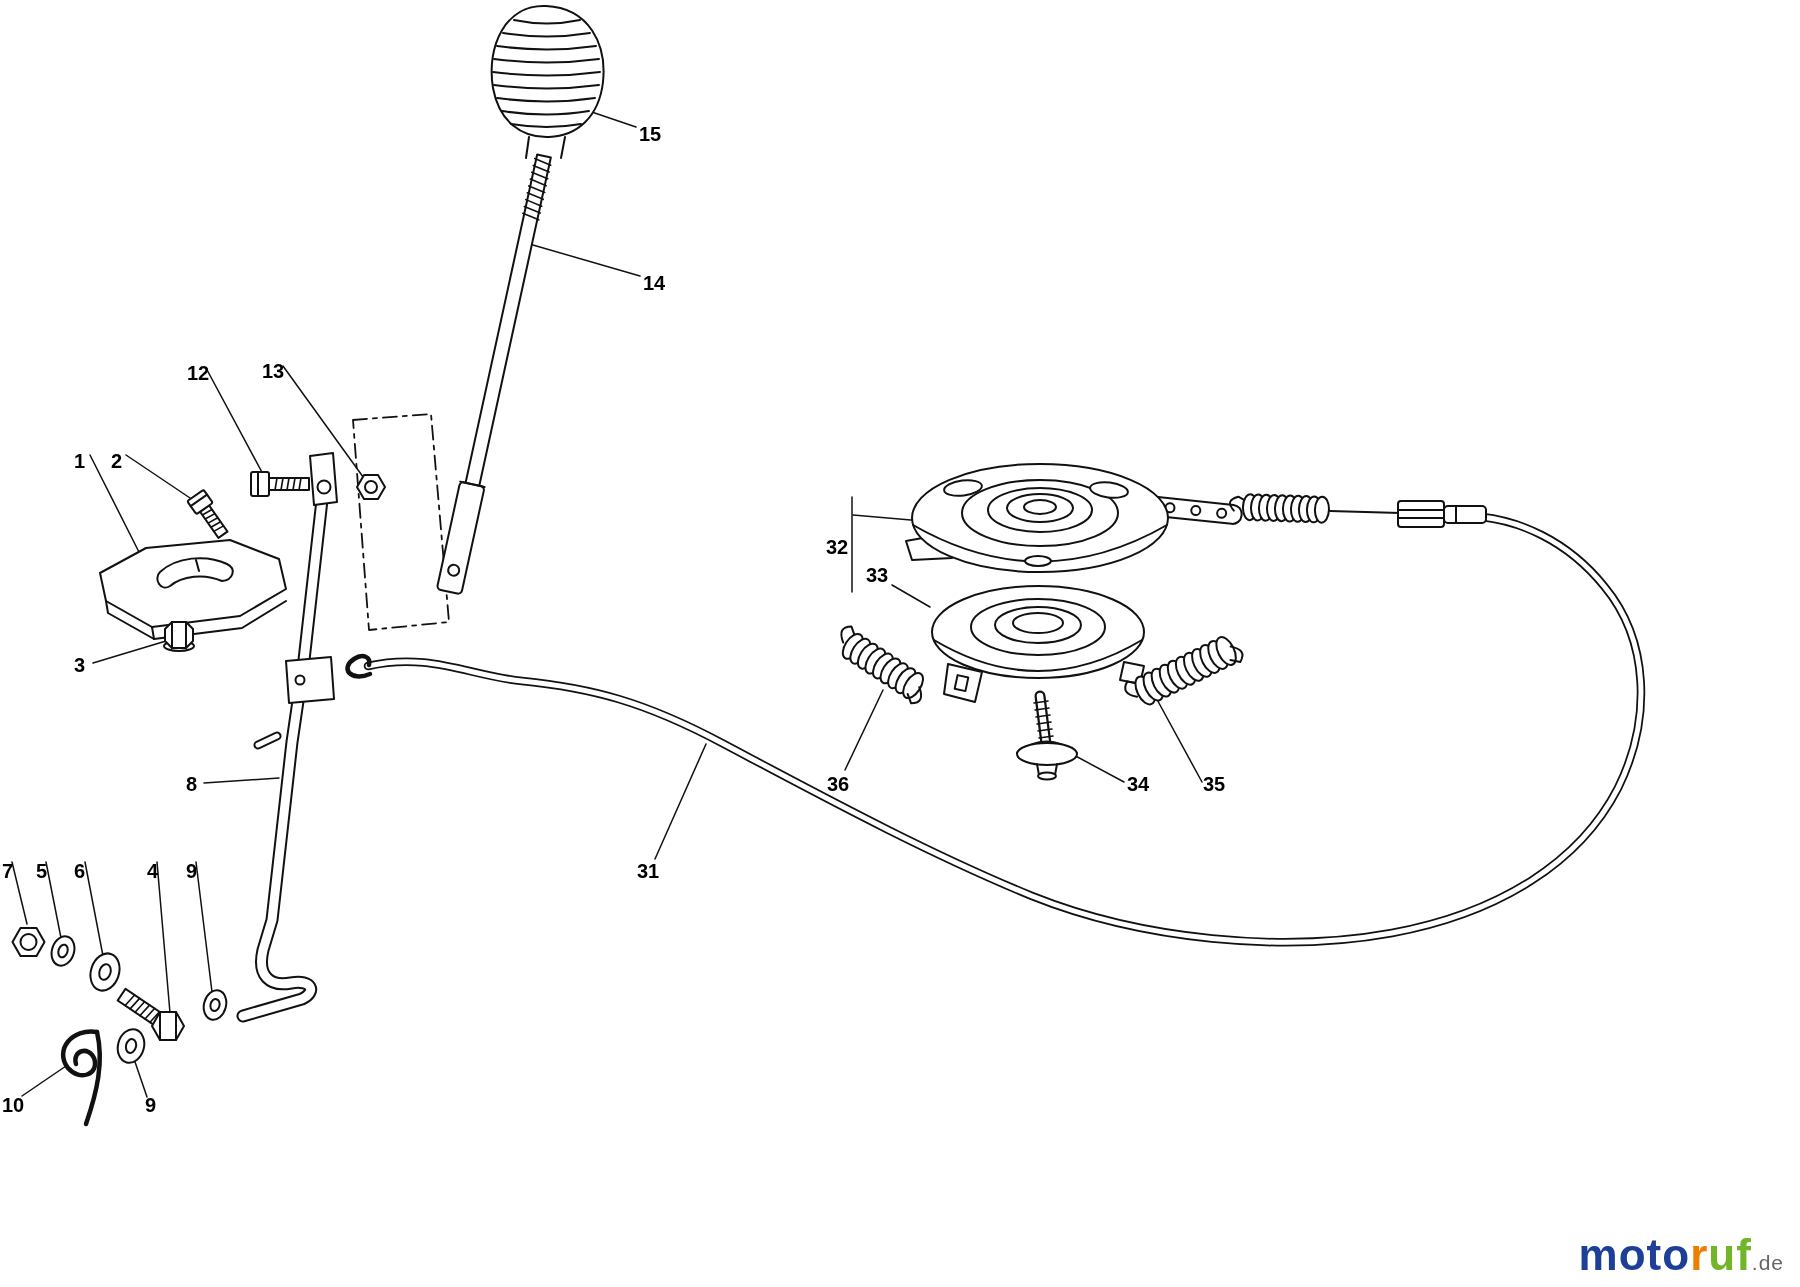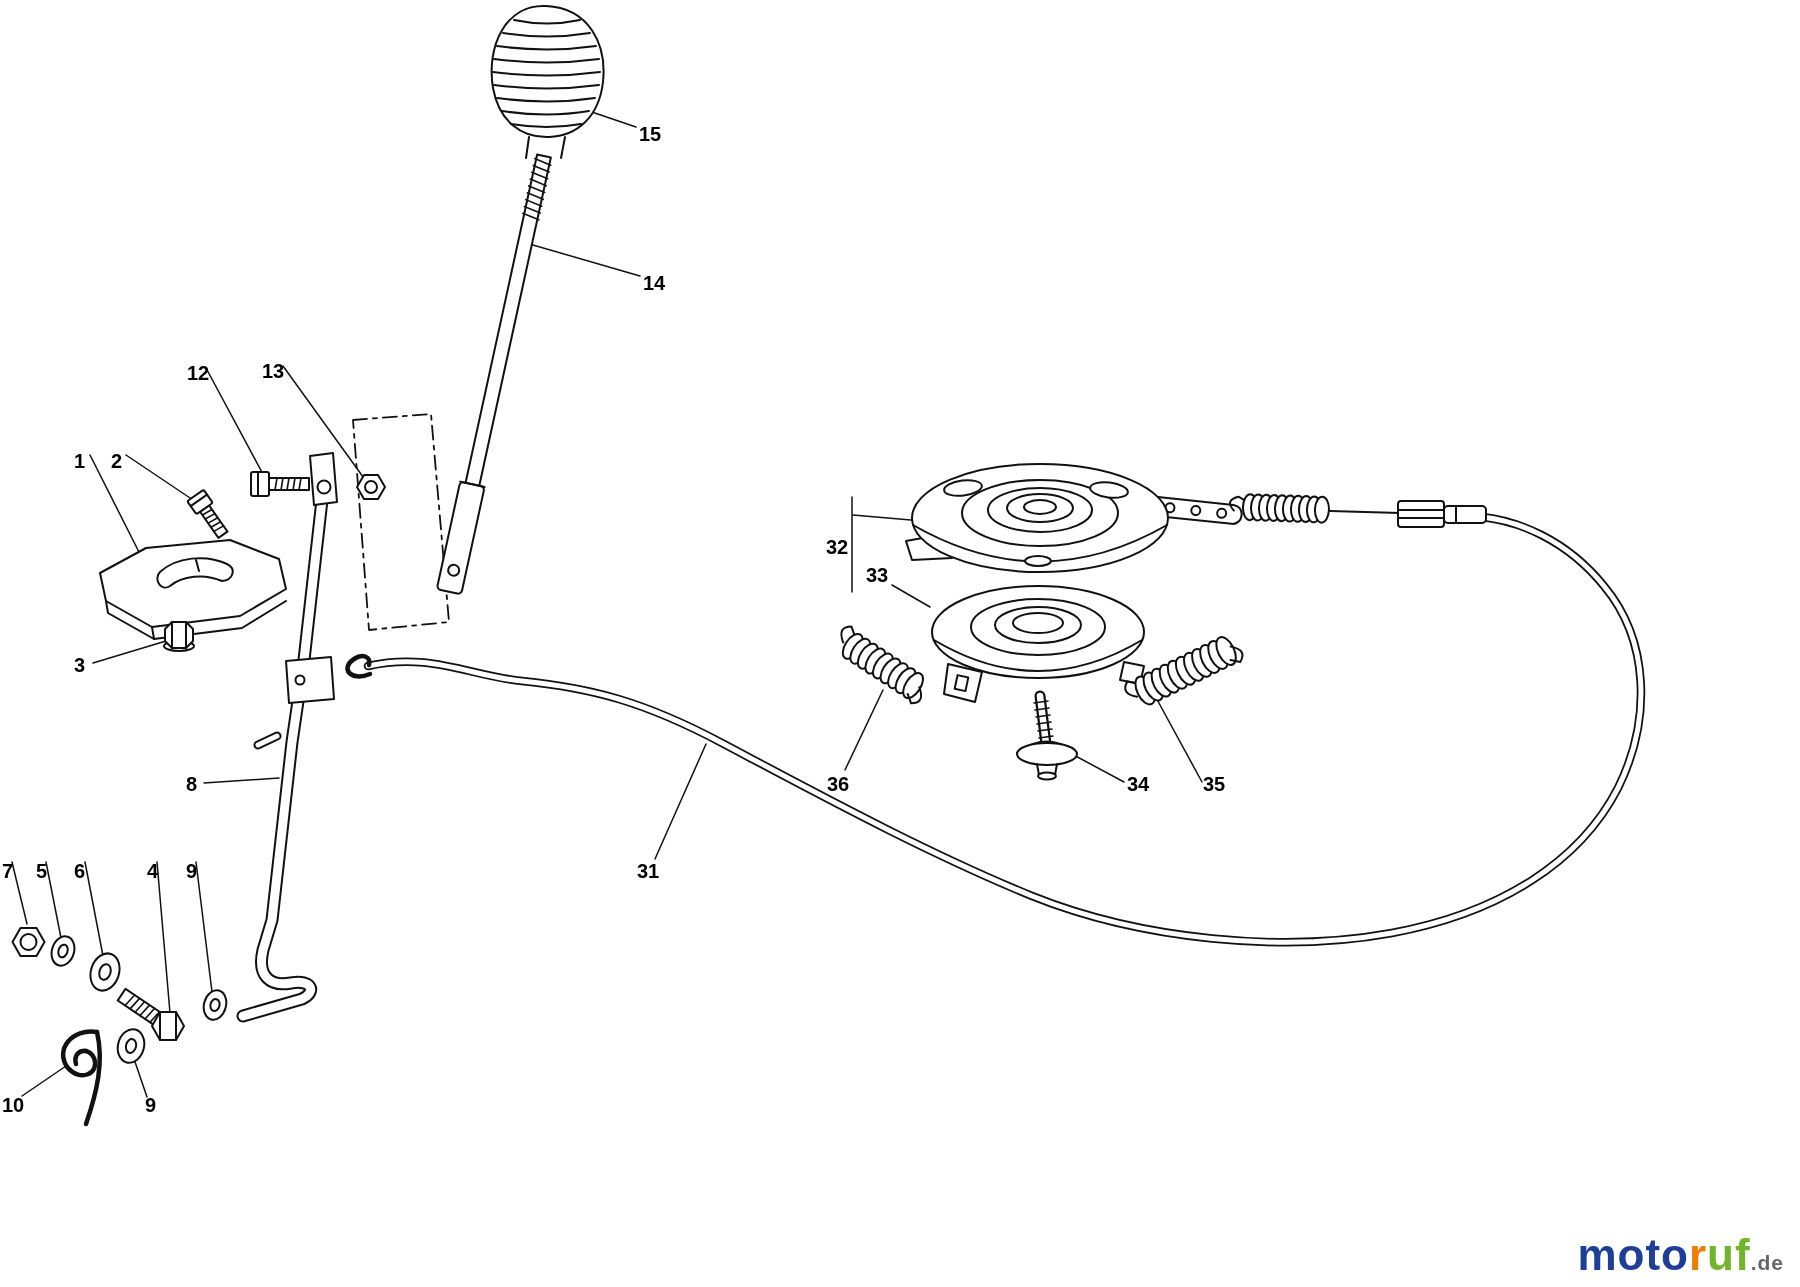--- a/index.html
+++ b/index.html
@@ -19,7 +19,7 @@
   .art text{font:bold 20px "Liberation Sans",sans-serif;fill:#000;stroke:none;}
   .watermark{position:absolute;right:16px;bottom:10px;font-weight:bold;font-size:44px;
              letter-spacing:1px;line-height:1;}
-  .watermark .tld{font-size:21px;font-weight:bold;}
+  .watermark .tld{font-size:21px;font-weight:normal;}
 </style>
 </head>
 <body>

